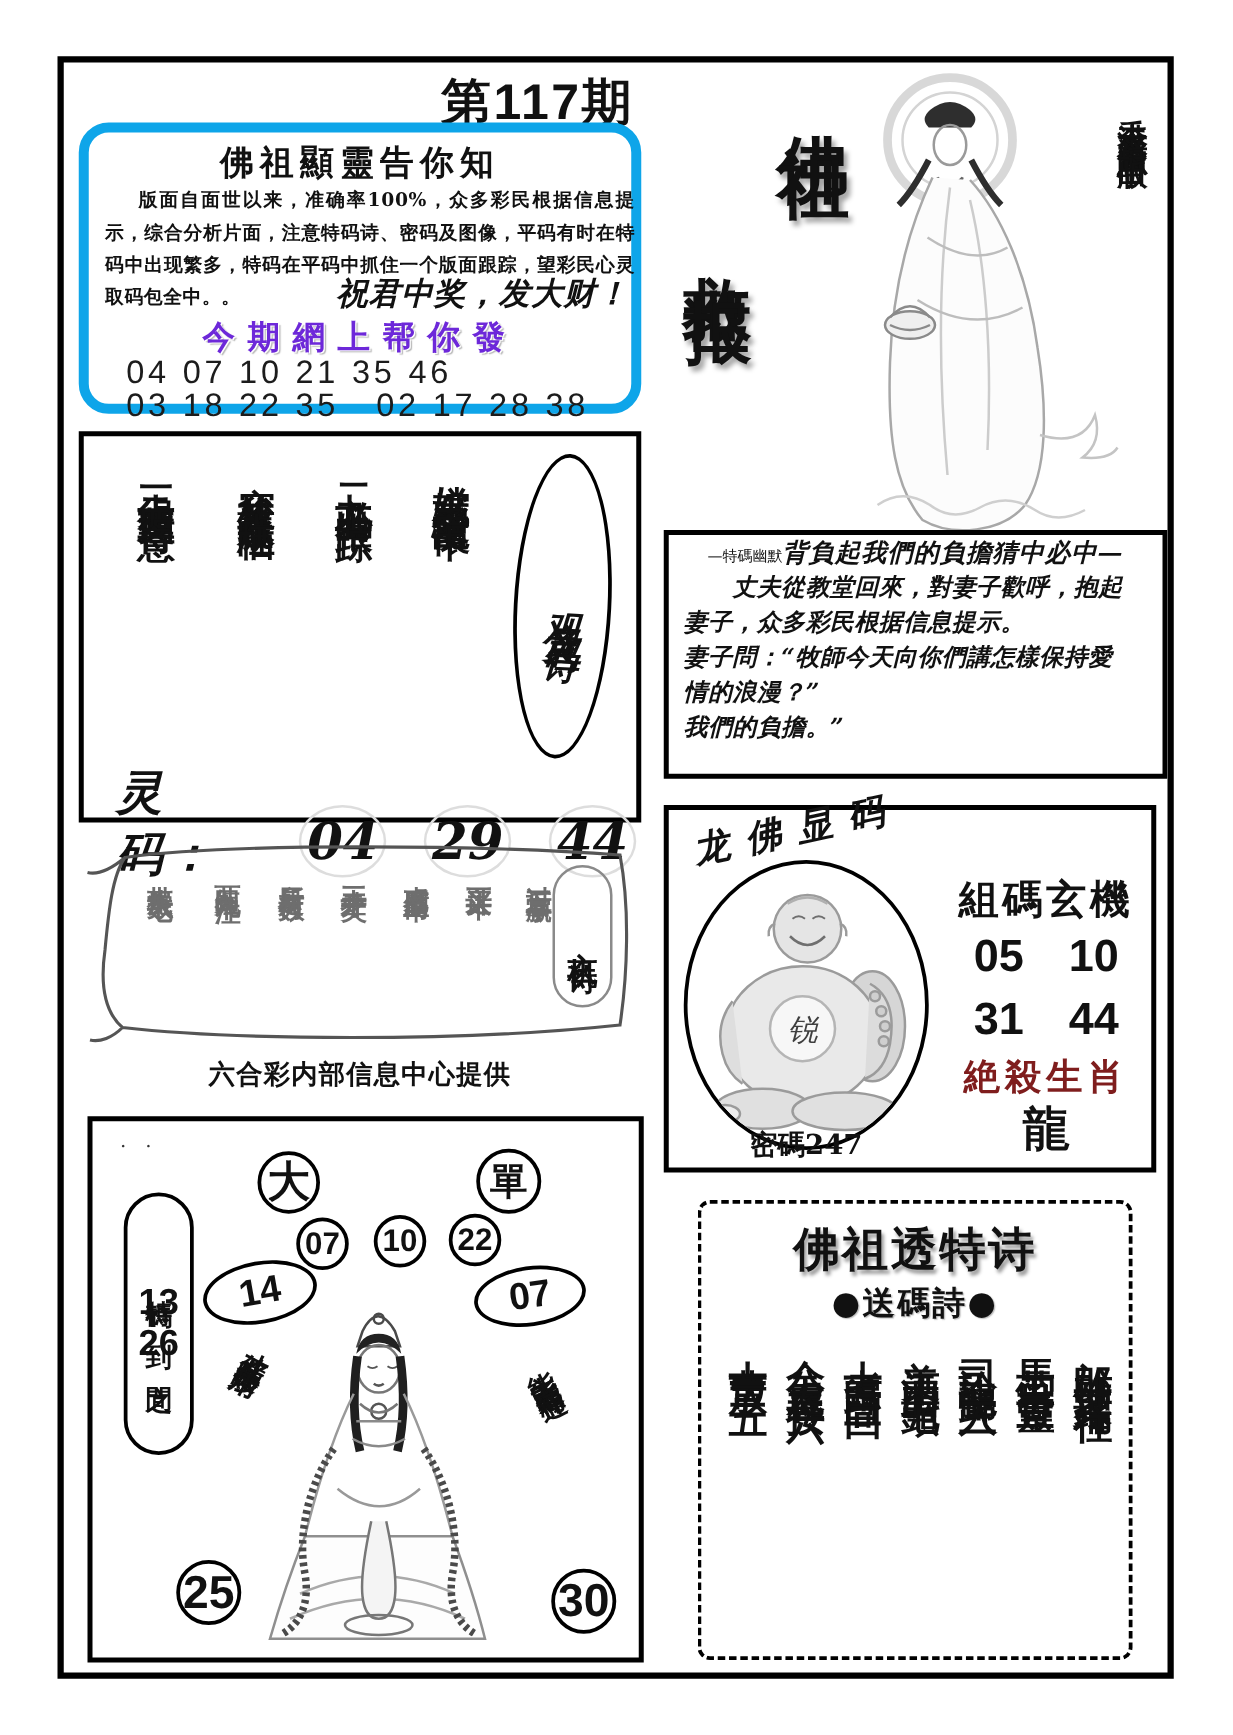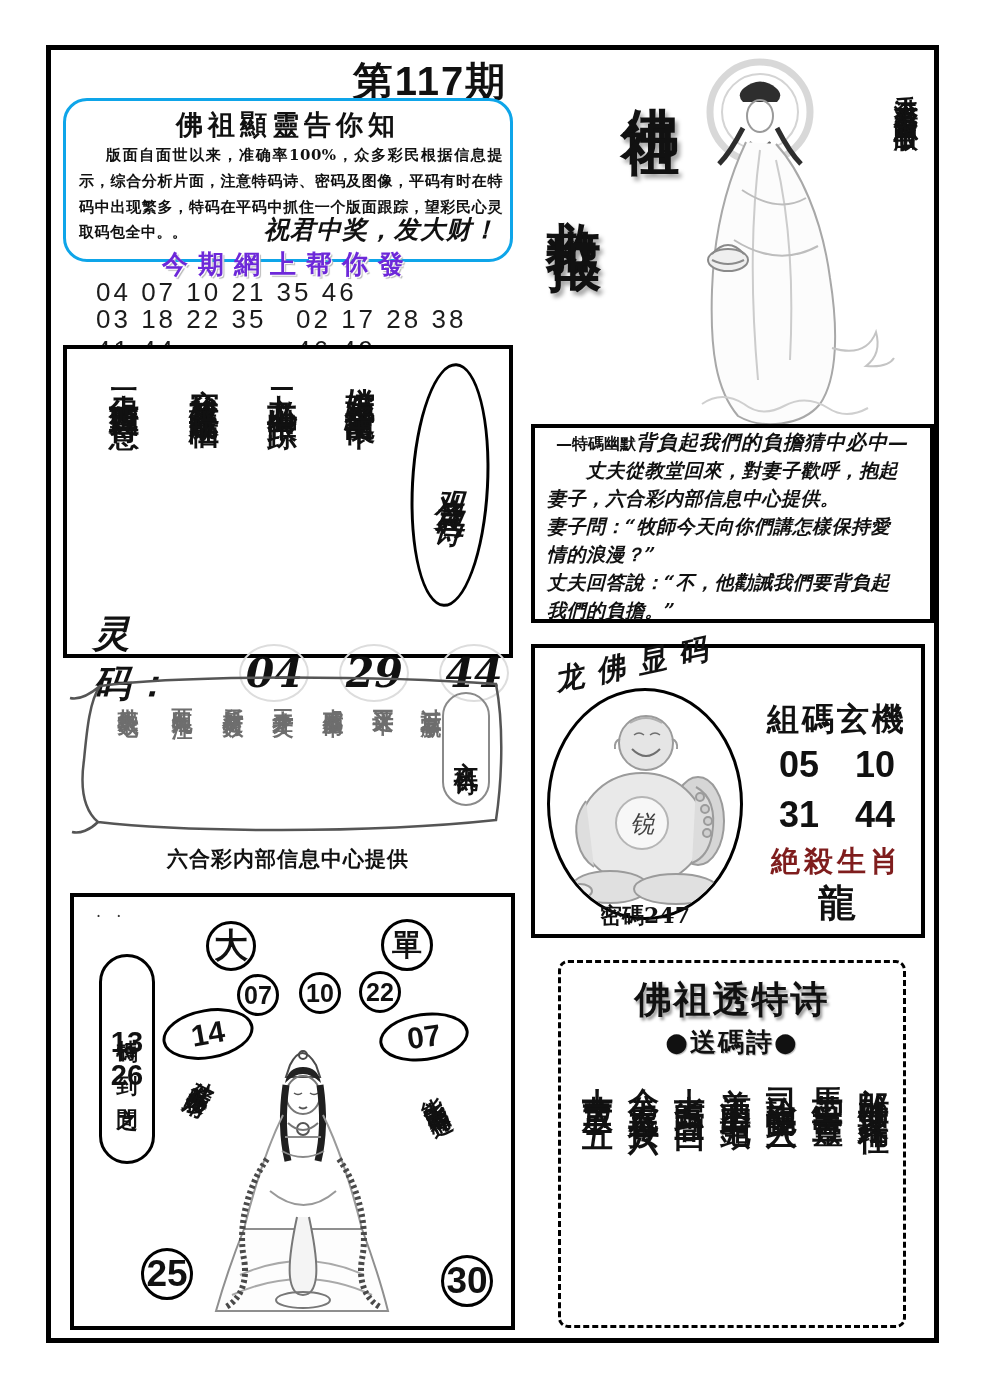--- a/index.html
+++ b/index.html
@@ -15,7 +15,7 @@
   #issue-title{left:280px;top:54px;width:300px;text-align:center;font-weight:900;font-size:40px;
                font-family:"Liberation Sans","DejaVu Sans",sans-serif;letter-spacing:2px;}
   
-  #notice-box{left:63px;top:98px;width:450px;height:164px;border:3px solid #0ea5e9;border-radius:24px;background:#fff;padding-left:16px;}
+  #notice-box{left:63px;top:98px;width:450px;height:233px;border:8px solid #0ea5e9;border-radius:24px;background:#fff;padding-left:16px;}
   #notice-title{left:0;top:6px;width:100%;text-align:center;font-weight:900;font-size:27px;letter-spacing:5px;}
   #notice-body{left:13px;top:42px;width:424px;font-weight:700;font-size:15px;line-height:1.72;
                text-align:justify;text-indent:1.8em;letter-spacing:0.5px;}

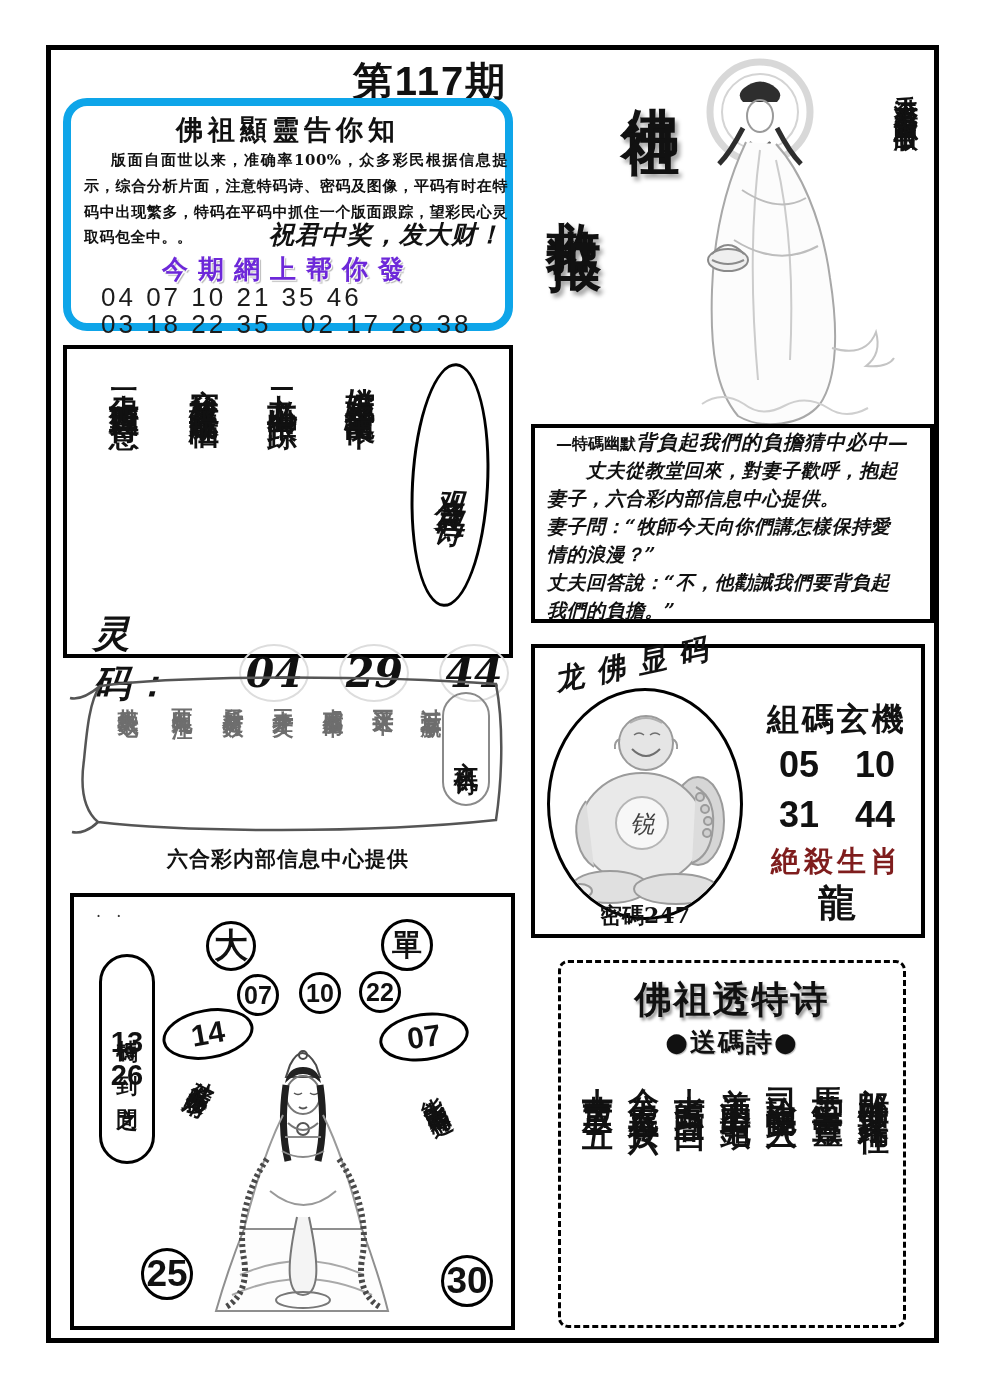--- a/index.html
+++ b/index.html
@@ -71,7 +71,7 @@
   
   #joke-box{left:531px;top:424px;width:403px;height:199px;border:4px solid #000;background:#fff;}
   #joke-header{left:0;top:1px;width:100%;text-align:center;white-space:nowrap;}
-  #joke-header .h-print{font-family:"DejaVu Sans","Liberation Sans",sans-serif;font-weight:700;font-size:16px;}
+  #joke-header .h-print{font-family:"DejaVu Sans","Liberation Sans",sans-serif;font-weight:400;font-size:12px;}
   #joke-header .h-script{font-style:italic;font-weight:700;font-size:20px;letter-spacing:1px;margin-top:12px;}
   #joke-lines{left:12px;top:29px;width:378px;font-style:italic;font-weight:600;font-size:19px;
               line-height:1.47;letter-spacing:0.5px;}

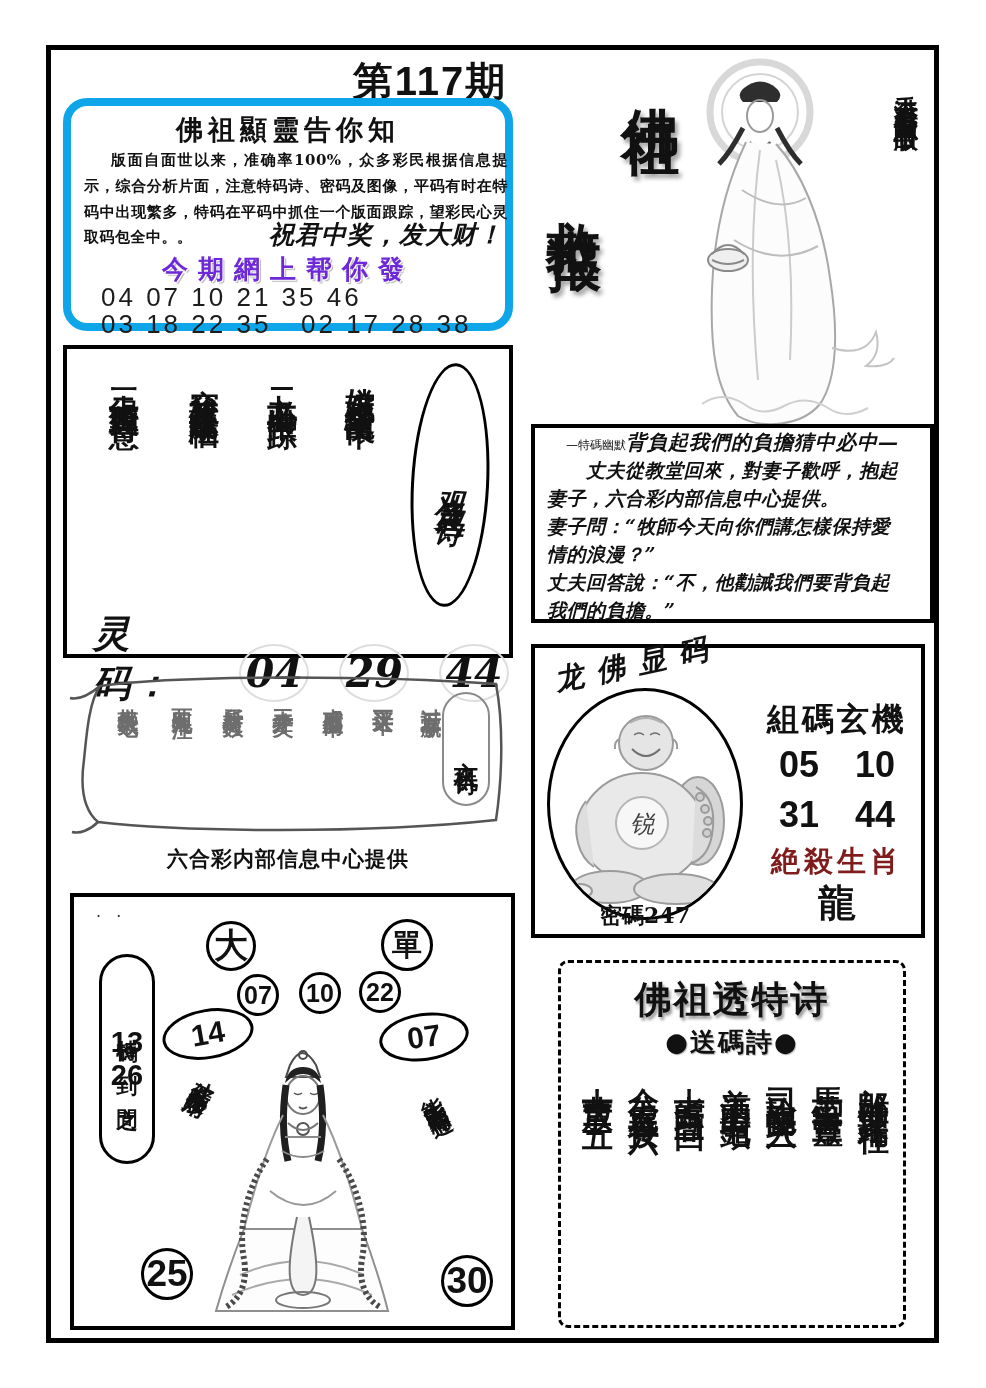--- a/index.html
+++ b/index.html
@@ -248,7 +248,7 @@
     </div>
     <div class="abs" id="joke-lines">
       <div>　　丈夫從教堂回來，對妻子歡呼，抱起</div>
-      <div>妻子，六合彩内部信息中心提供。</div>
+      <div>妻子，众多彩民根据信息提示。</div>
       <div>妻子問：“牧師今天向你們講怎樣保持愛</div>
       <div>情的浪漫？”</div>
       <div>丈夫回答說：“不，他勸誡我們要背負起</div>

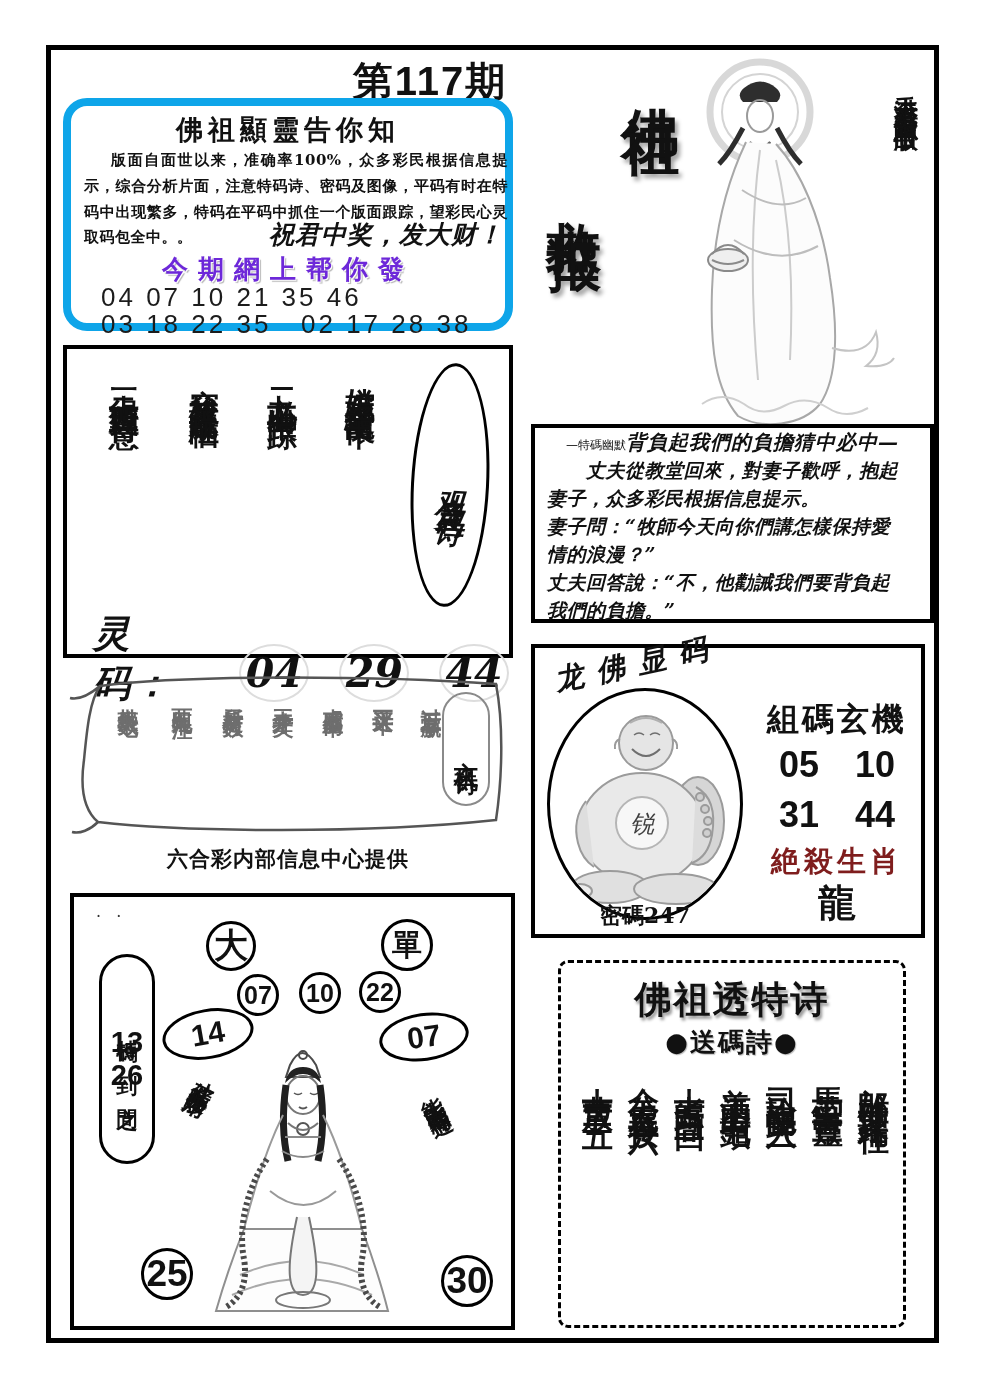--- a/index.html
+++ b/index.html
@@ -251,7 +251,6 @@
       <div>妻子，众多彩民根据信息提示。</div>
       <div>妻子問：“牧師今天向你們講怎樣保持愛</div>
       <div>情的浪漫？”</div>
-      <div>丈夫回答說：“不，他勸誡我們要背負起</div>
       <div>我們的負擔。”</div>
     </div>
   </div>

